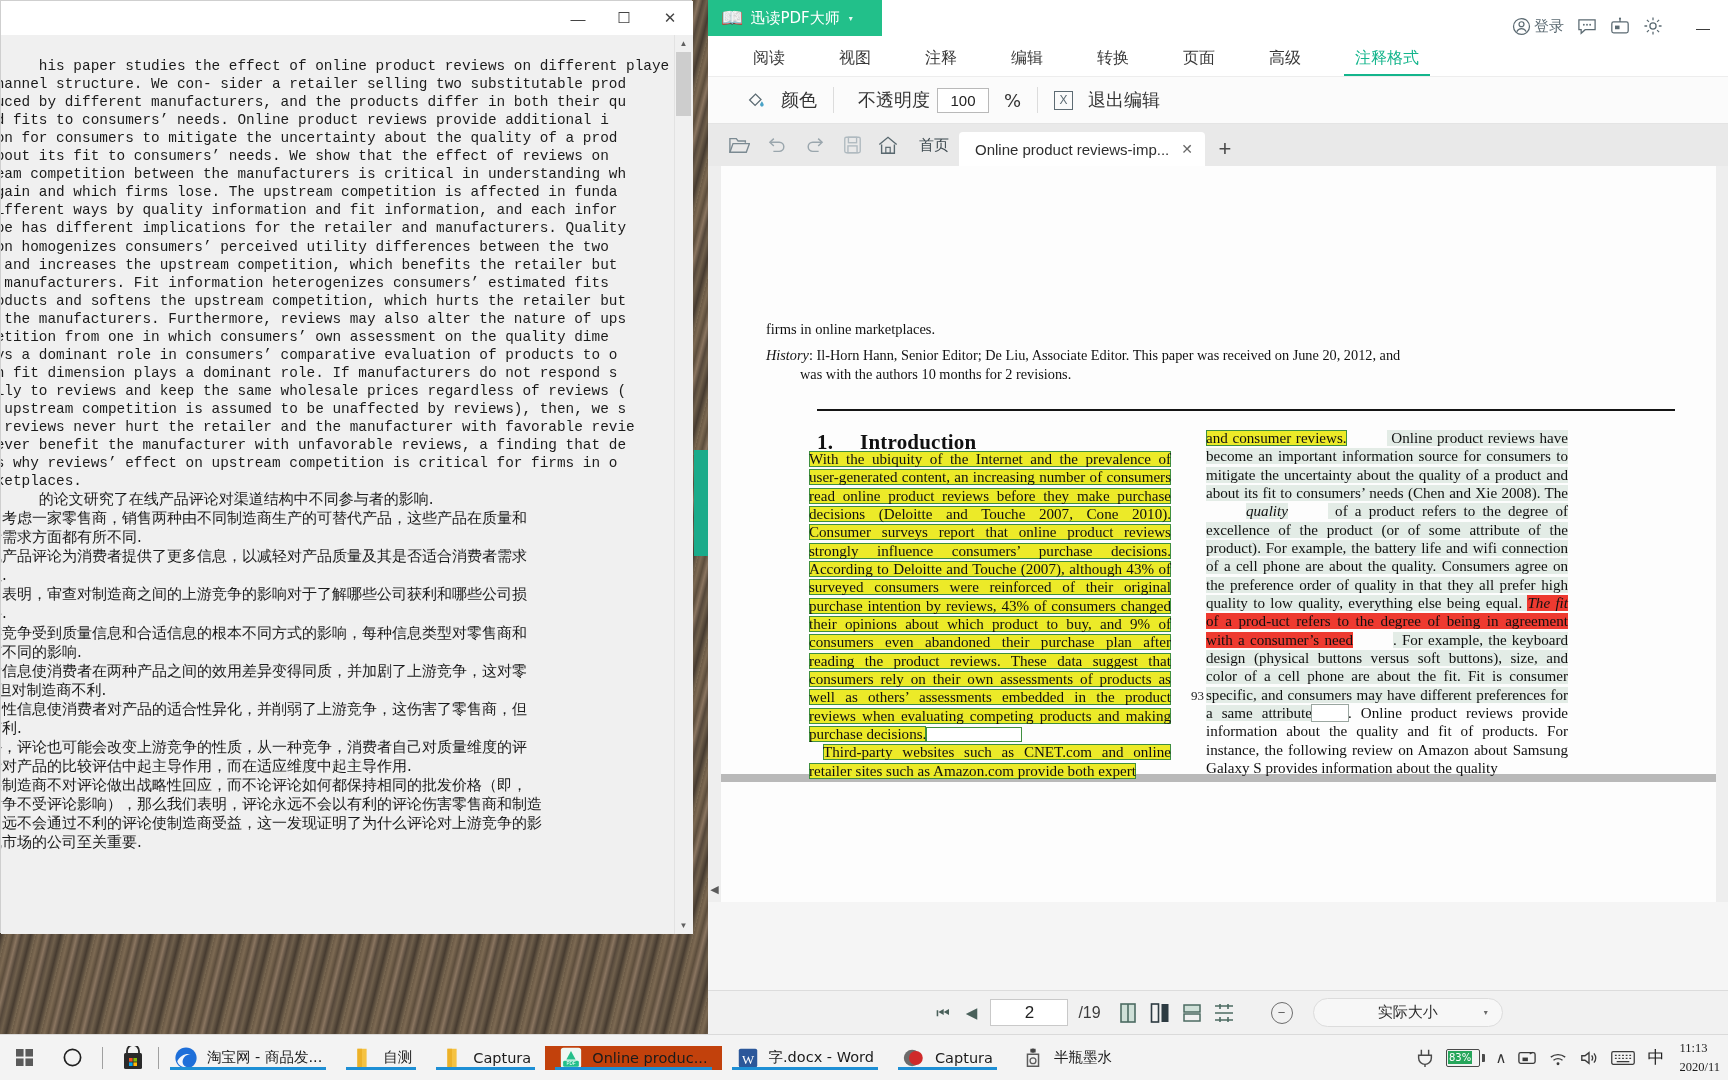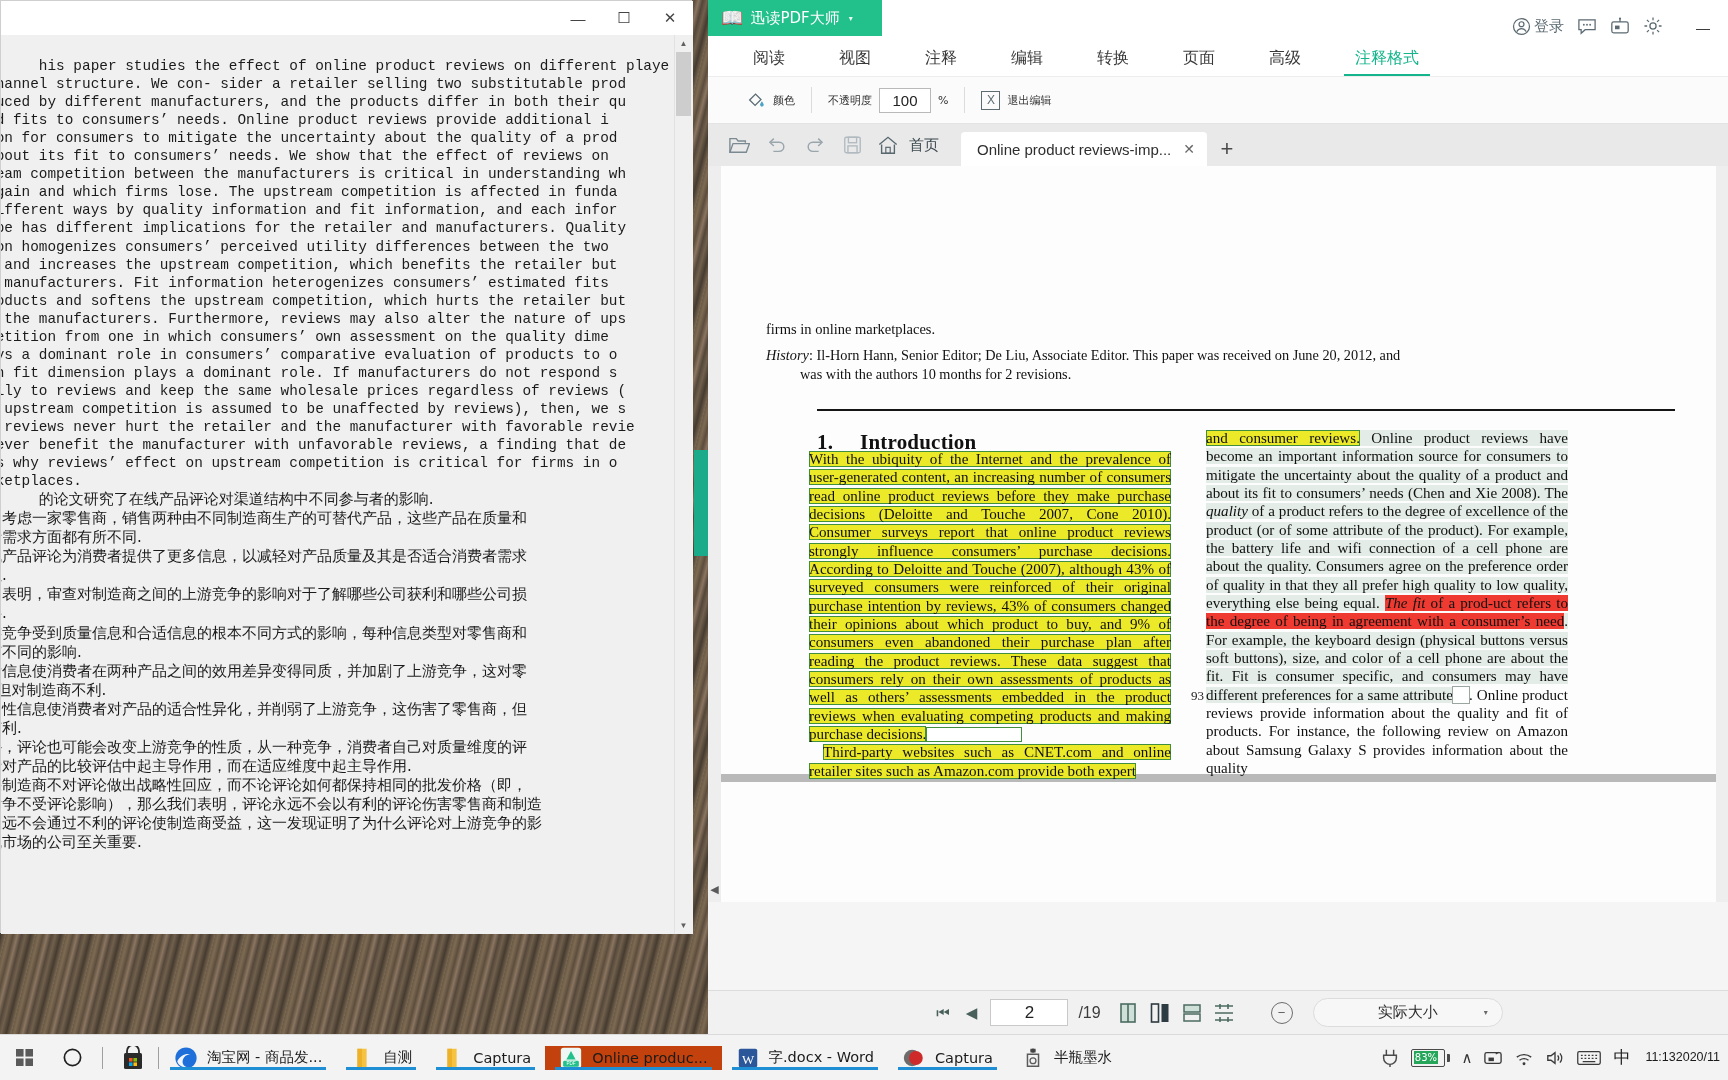--- a/index.html
+++ b/index.html
@@ -130,7 +130,7 @@
   }
   .rb-group { display: flex; align-items: center; gap: 7px; padding: 0 16px; }
   .rb-sep { width: 1px; height: 26px; background: #dcdcdc; }
-  .rb-label { font-size: 11px; color: #333; font-family: "DejaVu Sans", sans-serif; }
+  .rb-label { font-size: 18px; color: #333; font-family: "DejaVu Sans", sans-serif; margin-left: 8px; }
   #opacity-box {
     width: 52px; height: 25px; border: 1px solid #b9b9b9; background: #fff;
     text-align: center; font-size: 15px; line-height: 23px; color: #222;

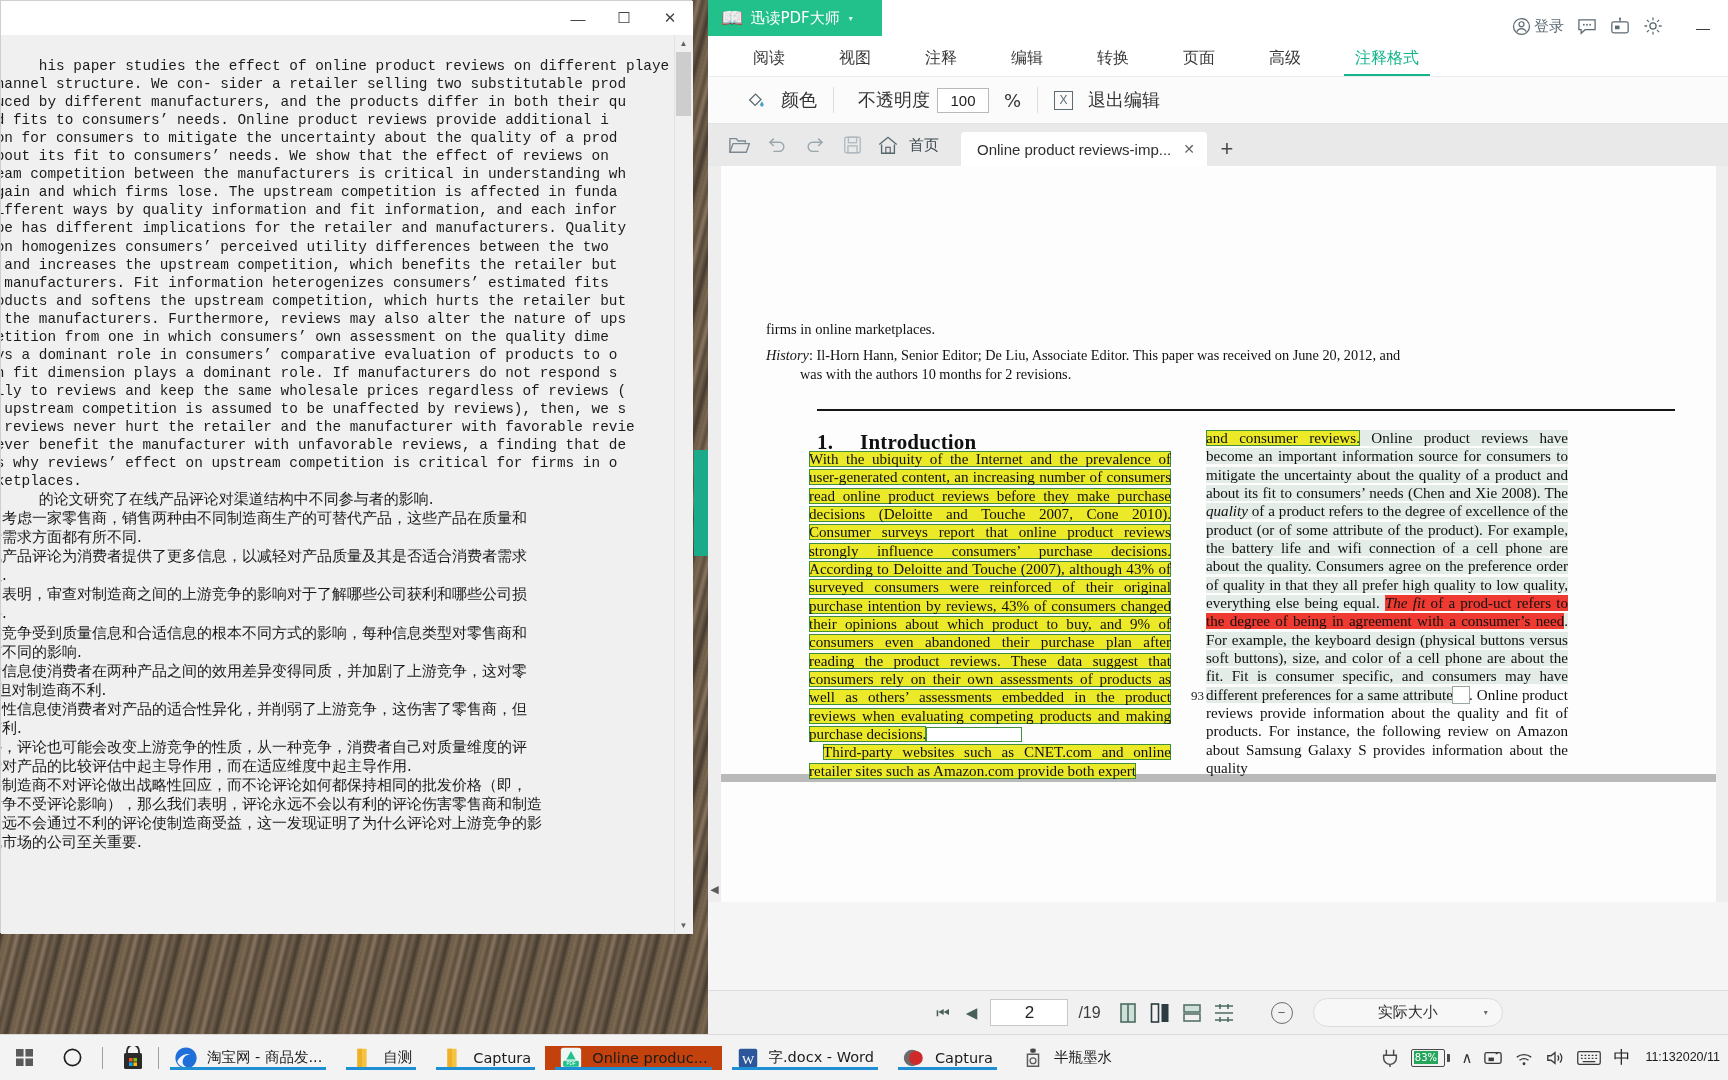--- a/index.html
+++ b/index.html
@@ -151,8 +151,8 @@
     padding: 0 14px 0 4px;
   }
   #fb-home {
-    display: flex; align-items: center; gap: 10px; height: 42px;
-    padding-right: 22px; font-size: 15px; color: #3e4a50;
+    display: flex; align-items: center; gap: 20px; height: 42px;
+    padding-right: 10px; font-size: 15px; color: #3e4a50;
     font-family: Liberation Mono, monospace;
   }
   .doctab {

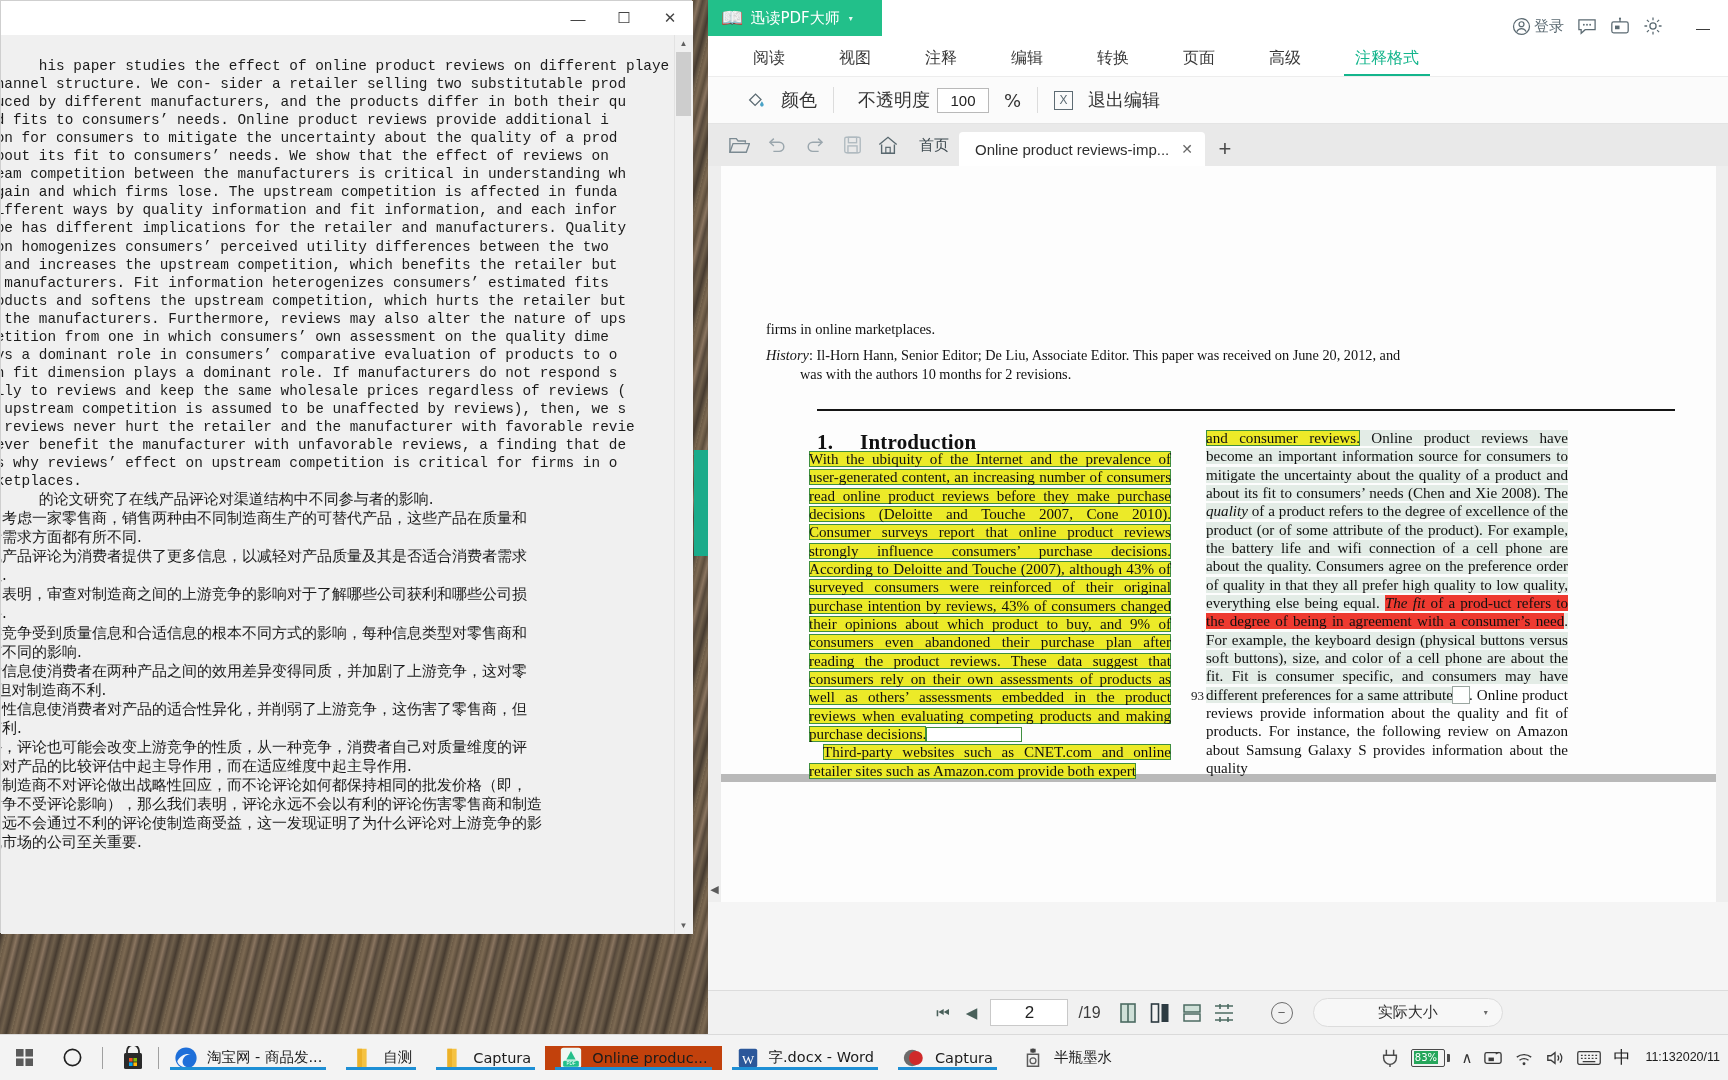--- a/index.html
+++ b/index.html
@@ -220,7 +220,7 @@
   #p93-col-r { left: 485px; top: 355px; }
 
   .hl-y { background: #ecea28; box-shadow: 0 0 0 1px #3f8f3f inset; }
-  .hl-mint { background: #e3ece6; }
+  .hl-mint { background: #e3ece6; margin-left: 40px; }
   .hl-red { background: #ee3a30; }
   .hl-box {
     display: inline-block; width: 96px; height: 15px; background: #ffffff;

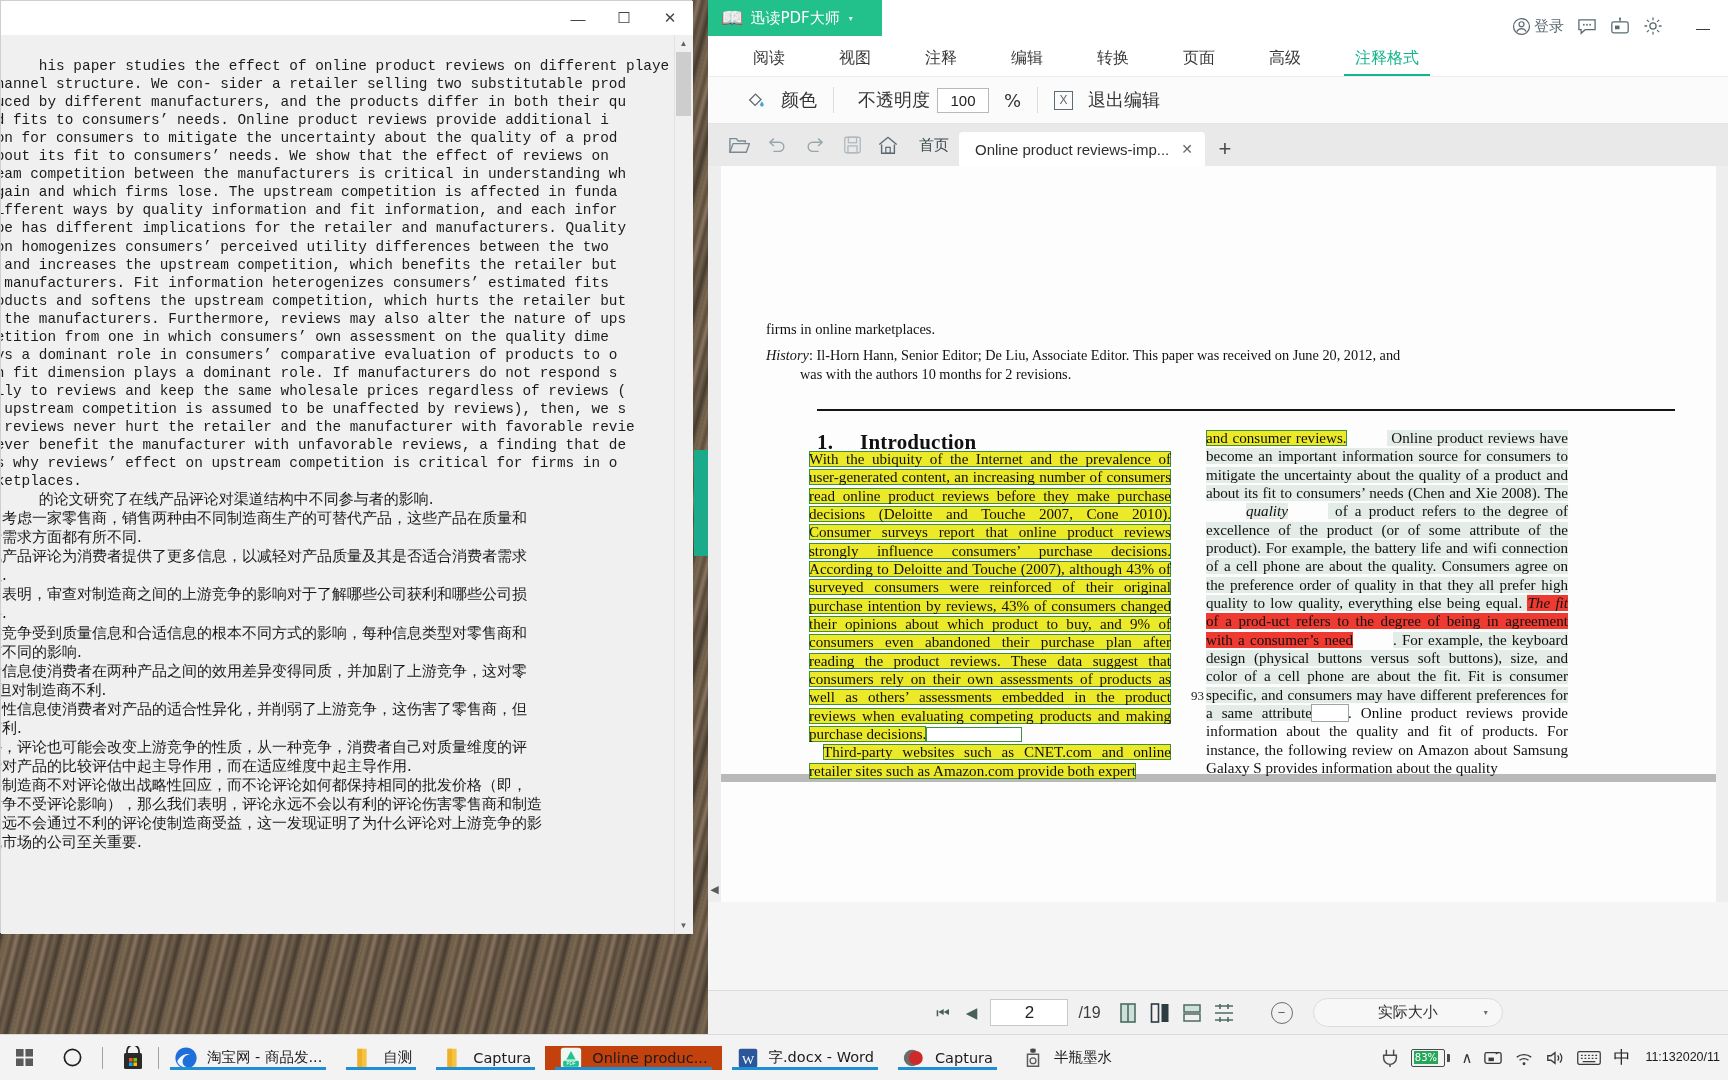--- a/index.html
+++ b/index.html
@@ -311,9 +311,9 @@
   .sys-ico { color: #333; font-size: 15px; display: flex; align-items: center; }
   #ime { font-size: 17px; color: #222; font-family: "DejaVu Sans", sans-serif; }
   #clock {
-    display: flex; flex-direction: row; align-items: flex-start;
+    display: flex; flex-direction: column; align-items: flex-start;
     font-size: 12.5px; color: #1b1b1b; line-height: 1.45;
-    font-family: Liberation Sans, sans-serif; padding-left: 4px;
+    font-family: Liberation Serif, serif; padding-left: 4px;
   }
 </style>
 </head>

